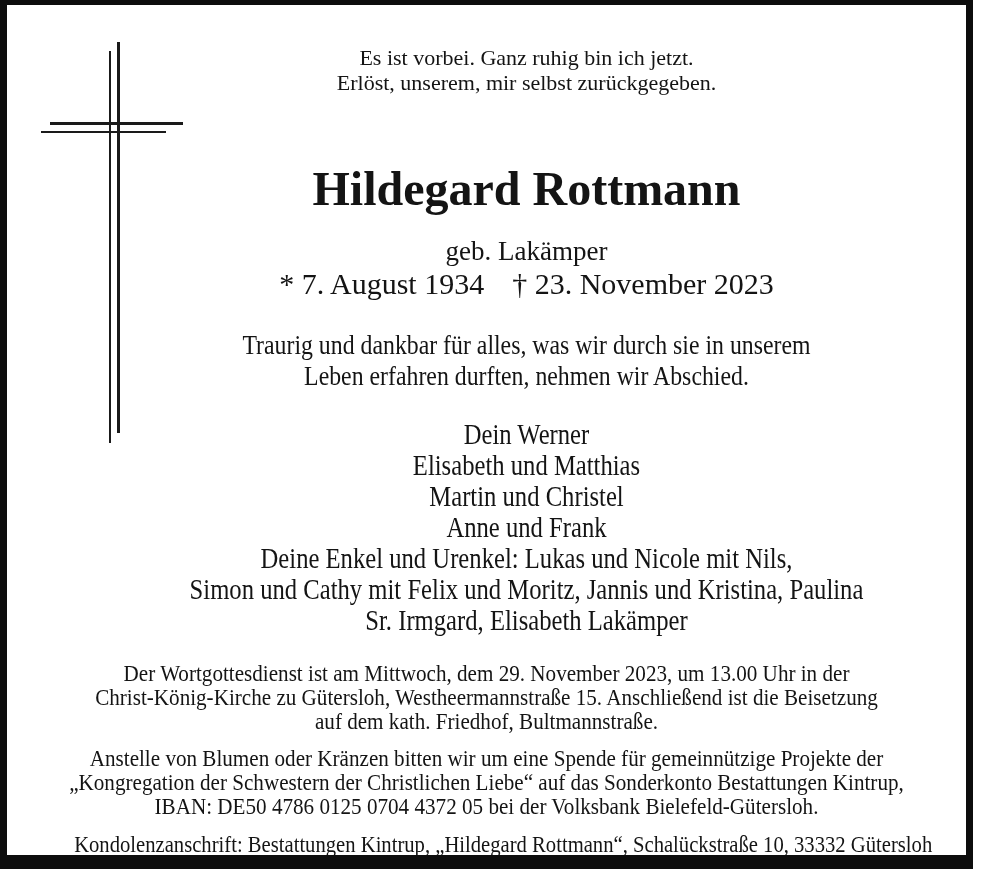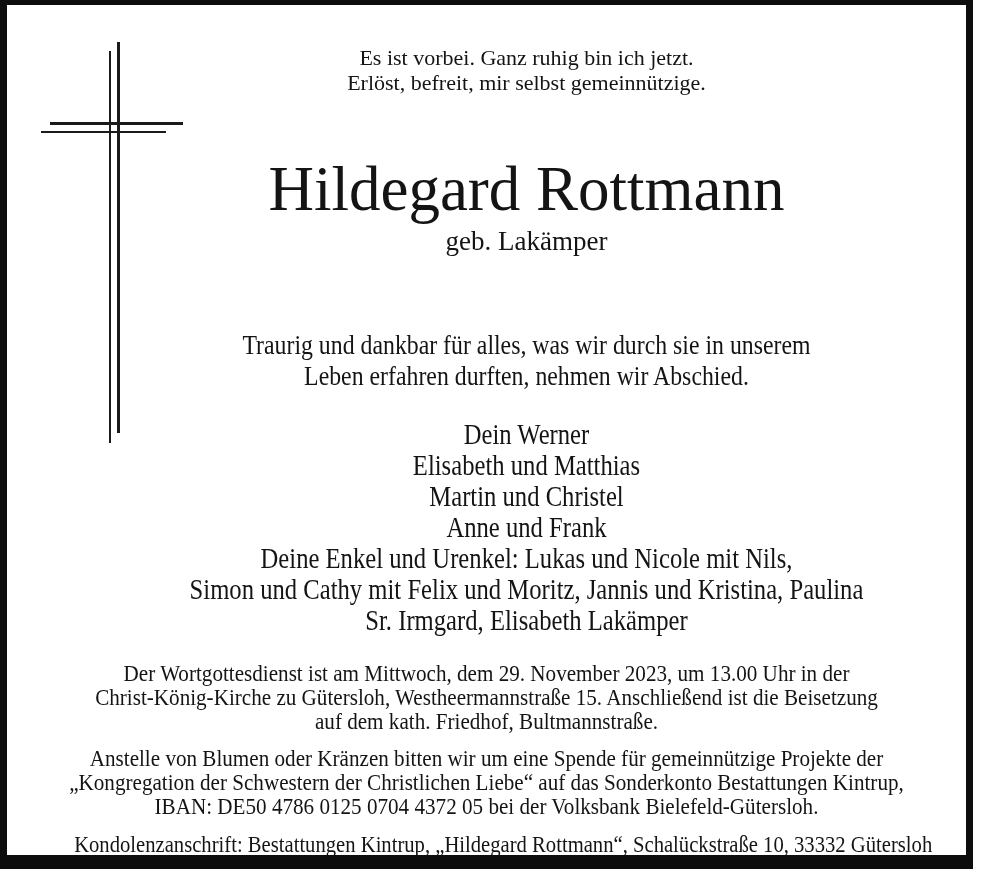--- a/index.html
+++ b/index.html
@@ -65,7 +65,7 @@
 
   <div class="block upper poem">
     <div>Es ist vorbei. Ganz ruhig bin ich jetzt.</div>
-    <div>Erlöst, befreit, mir selbst gemeinnützige.</div>
+    <div>Erlöst, unserem, mir selbst zurückgegeben.</div>
   </div>
 
   <h1 class="block upper name">Hildegard Rottmann</h1>

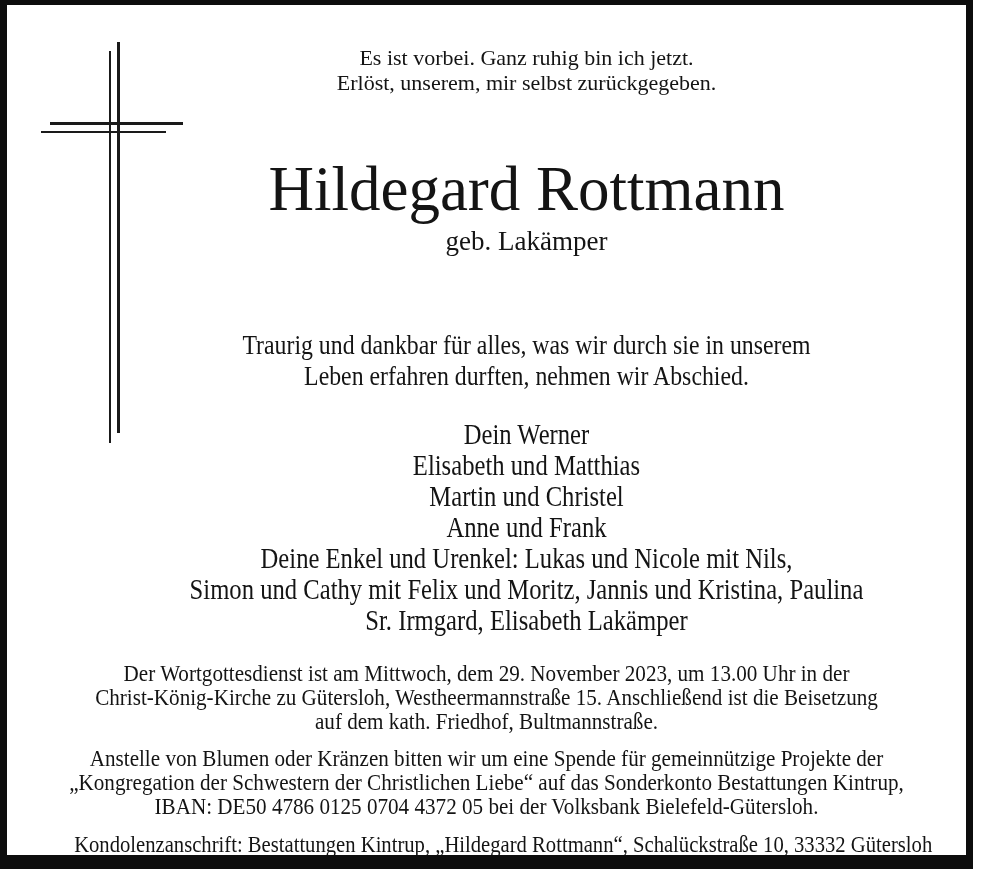--- a/index.html
+++ b/index.html
@@ -35,7 +35,7 @@
   .lower { left: 0; right: 0; }      
 
   .poem       { top: 40px;  font-size: 22px; line-height: 25px; }
-  .name       { top: 155px; font-size: 63px; line-height: 58px; font-weight: normal; margin: 0; }
+  .name       { top: 155px; font-size: 48px; line-height: 58px; font-weight: bold; margin: 0; }
   .maiden     { top: 221px; font-size: 27px; line-height: 30px; }
   .dates      { top: 262px; font-size: 30px; line-height: 34px; }
   .dates .date-part { margin: 0 14px; }

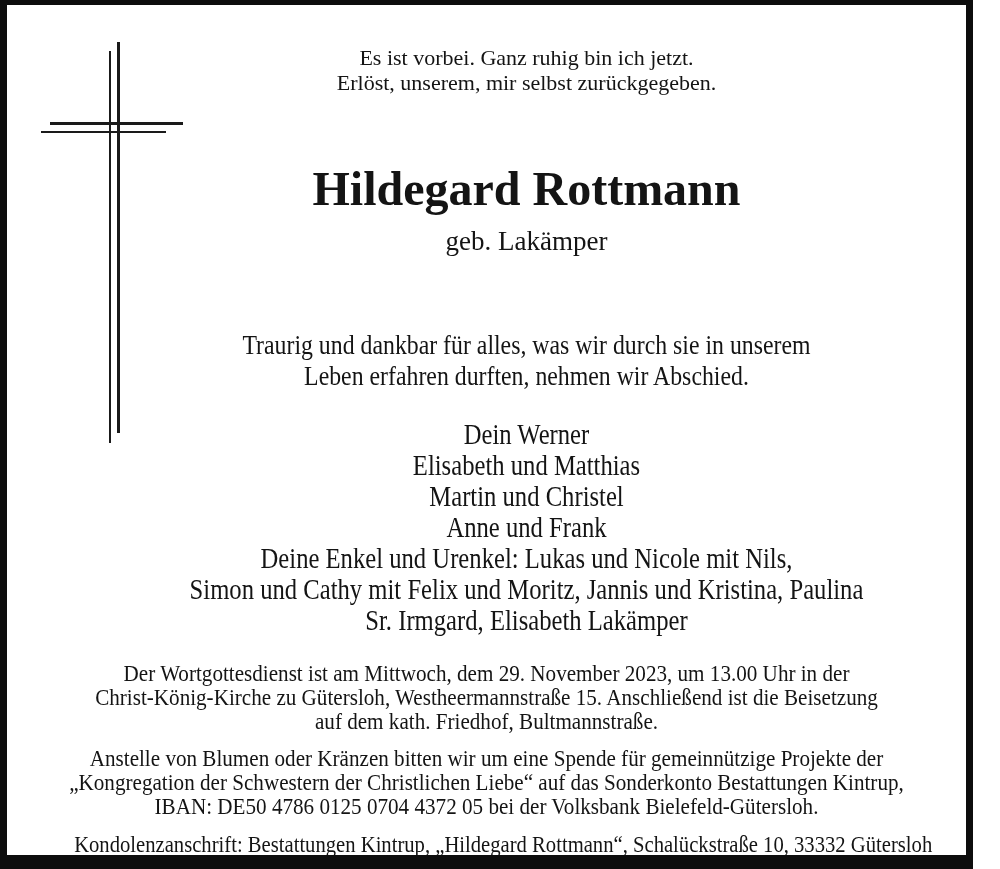--- a/index.html
+++ b/index.html
@@ -36,7 +36,7 @@
 
   .poem       { top: 40px;  font-size: 22px; line-height: 25px; }
   .name       { top: 155px; font-size: 48px; line-height: 58px; font-weight: bold; margin: 0; }
-  .maiden     { top: 221px; font-size: 27px; line-height: 30px; }
+  .maiden     { top: 231px; font-size: 27px; line-height: 30px; }
   .dates      { top: 262px; font-size: 30px; line-height: 34px; }
   .dates .date-part { margin: 0 14px; }
 

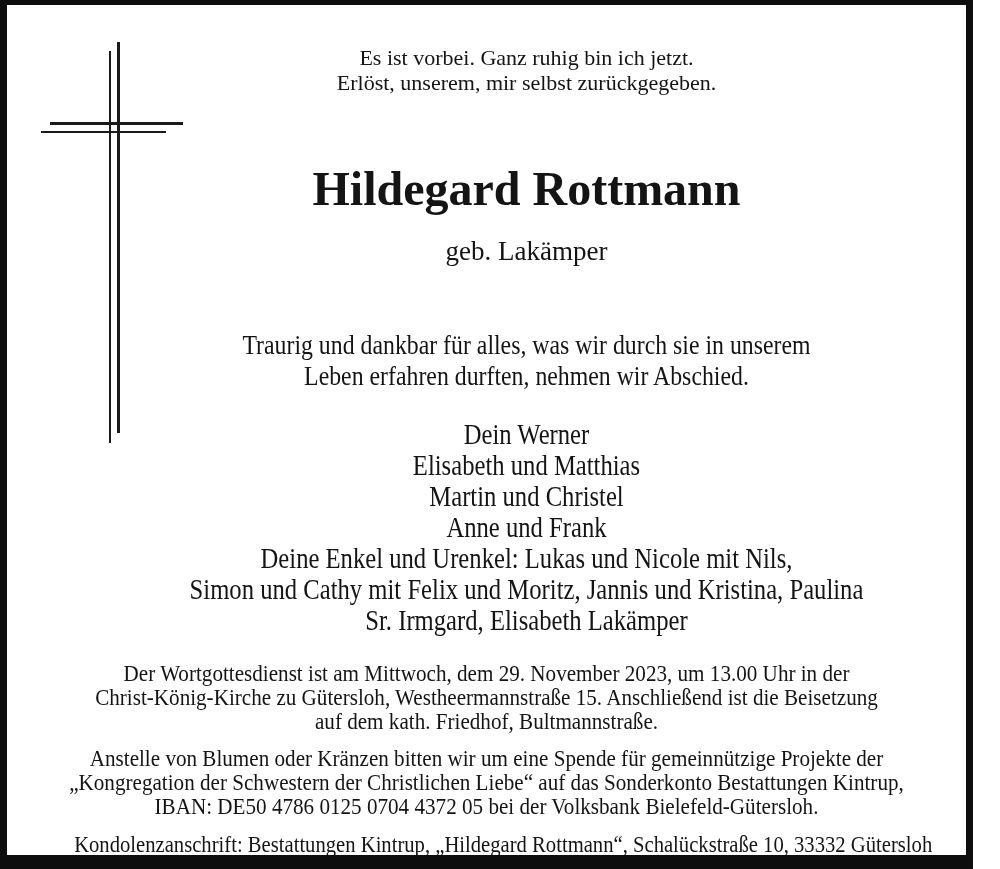--- a/index.html
+++ b/index.html
@@ -72,6 +72,9 @@
 
   <div class="block upper maiden">geb. Lakämper</div>
 
+  <div class="block upper dates">
+    <span class="date-part">* 7. August 1934</span><span class="date-part">† 23. November 2023</span>
+  </div>
 
   <div class="block upper intro cx85">
     <div>Traurig und dankbar für alles, was wir durch sie in unserem</div>

